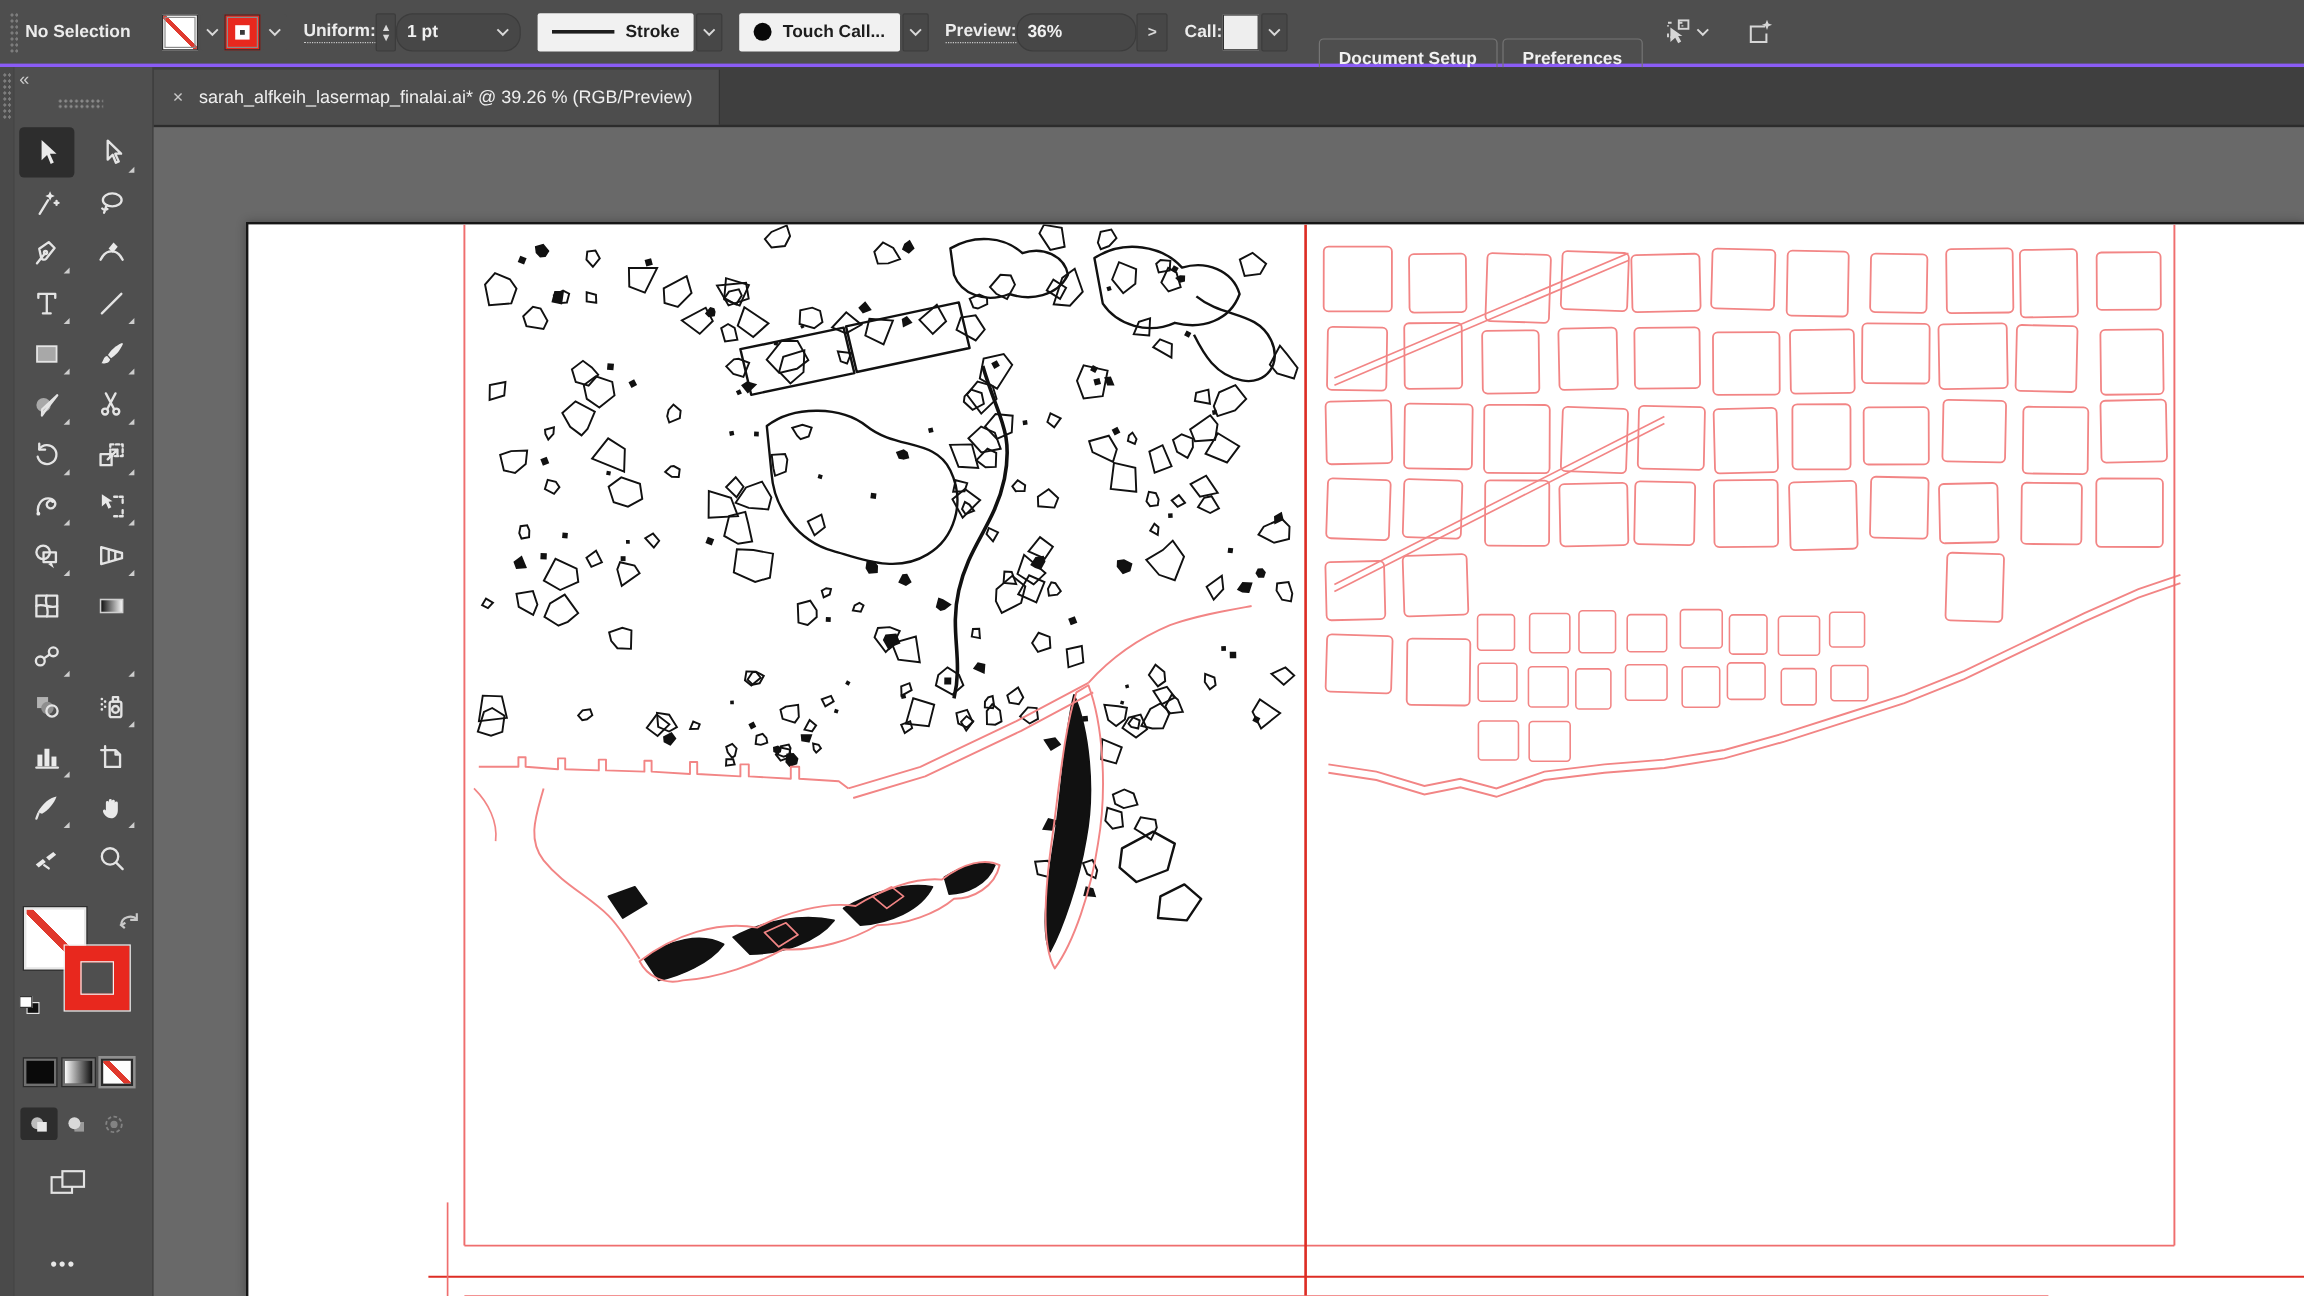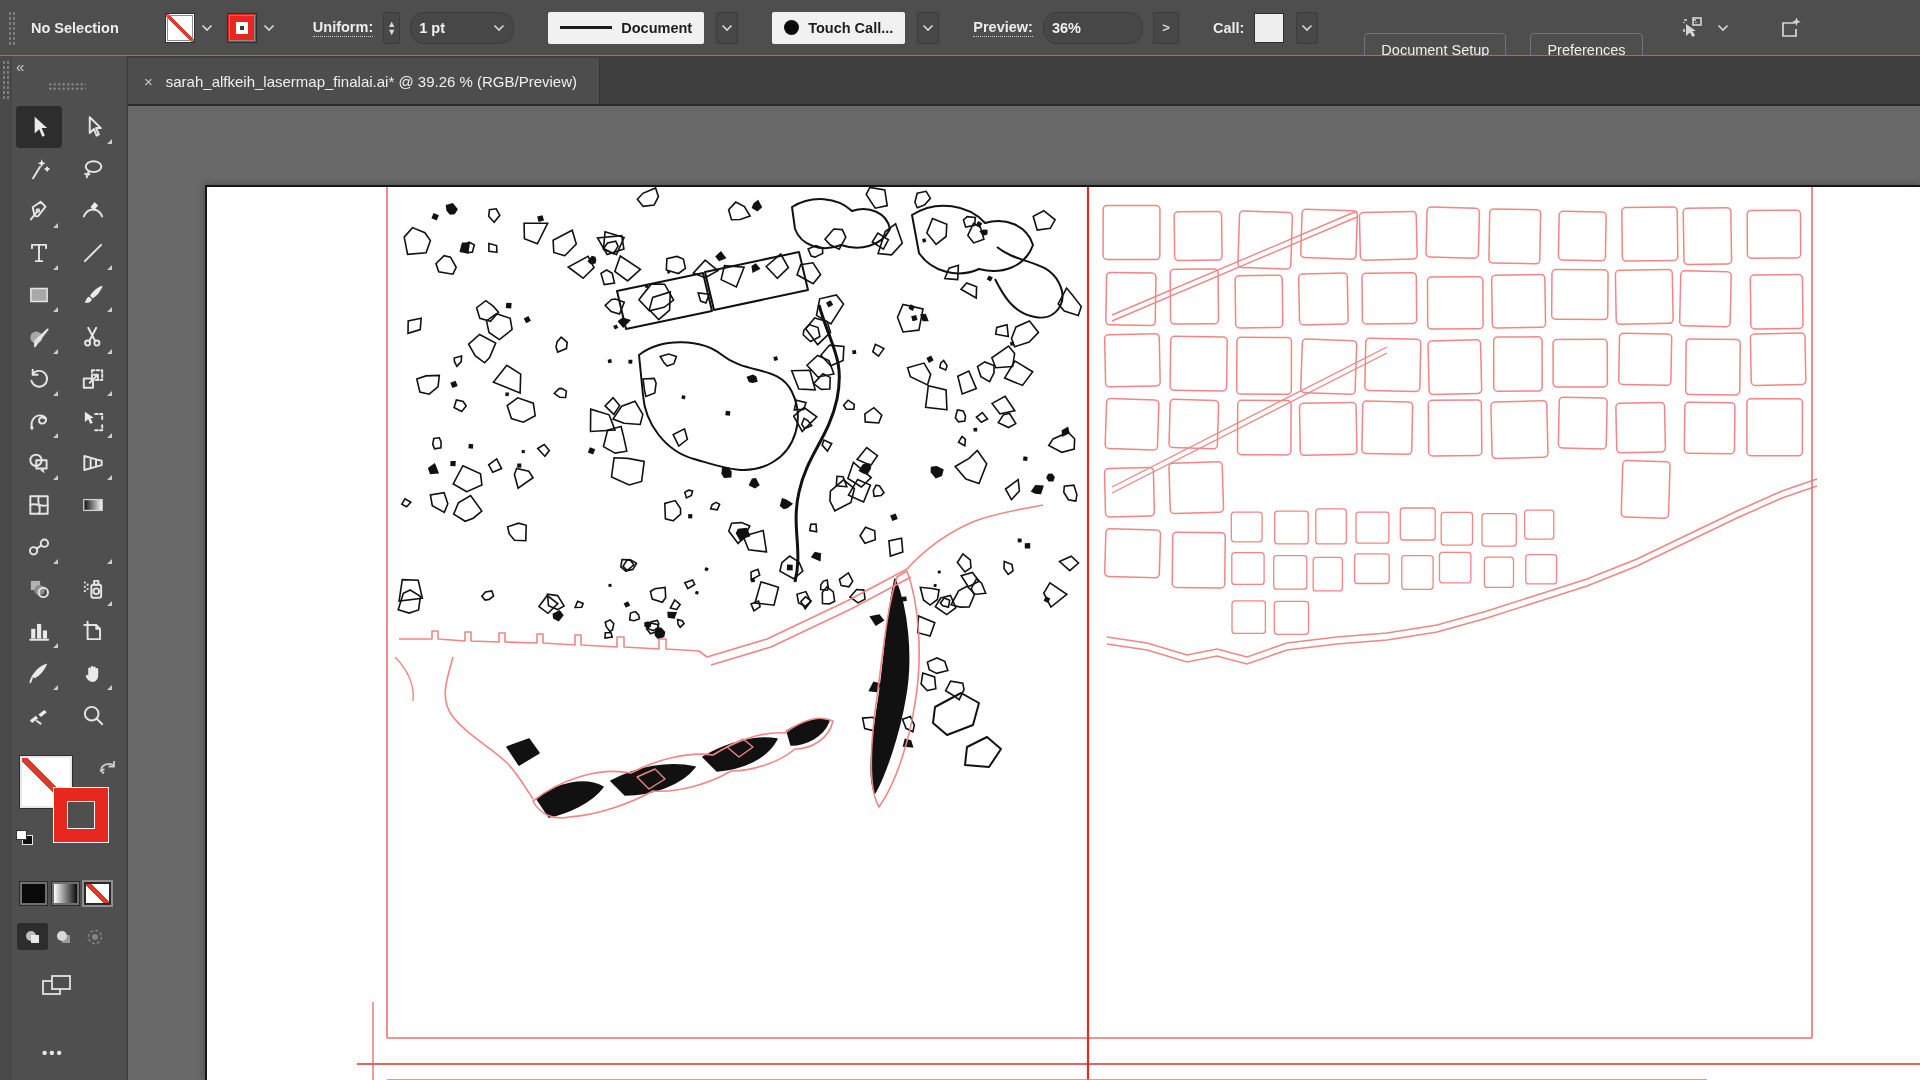--- a/index.html
+++ b/index.html
@@ -8,8 +8,8 @@
   .app { width:1920px; height:1080px; display:flex; flex-direction:column; }
 
   
-  .topbar { height:56px; background:#4e4e4e; border-bottom:1px solid #8b5cf6;
-    display:flex; align-items:center; gap:10px; padding:0 14px 0 8px; flex:0 0 56px; color:#ececec; }
+  .topbar { height:56px; background:#4e4e4e; border-bottom:3px solid #8b5cf6;
+    display:flex; align-items:center; padding:0 14px 0 8px; flex:0 0 56px; color:#ececec; }
   .topbar-grip { width:7px; height:34px; margin-right:6px;
     background-image:radial-gradient(#7d7d7d 1px, transparent 1.2px); background-size:4px 5px; }
   .tb-label { font-size:14.5px; font-weight:600; color:#ececec; white-space:nowrap; }

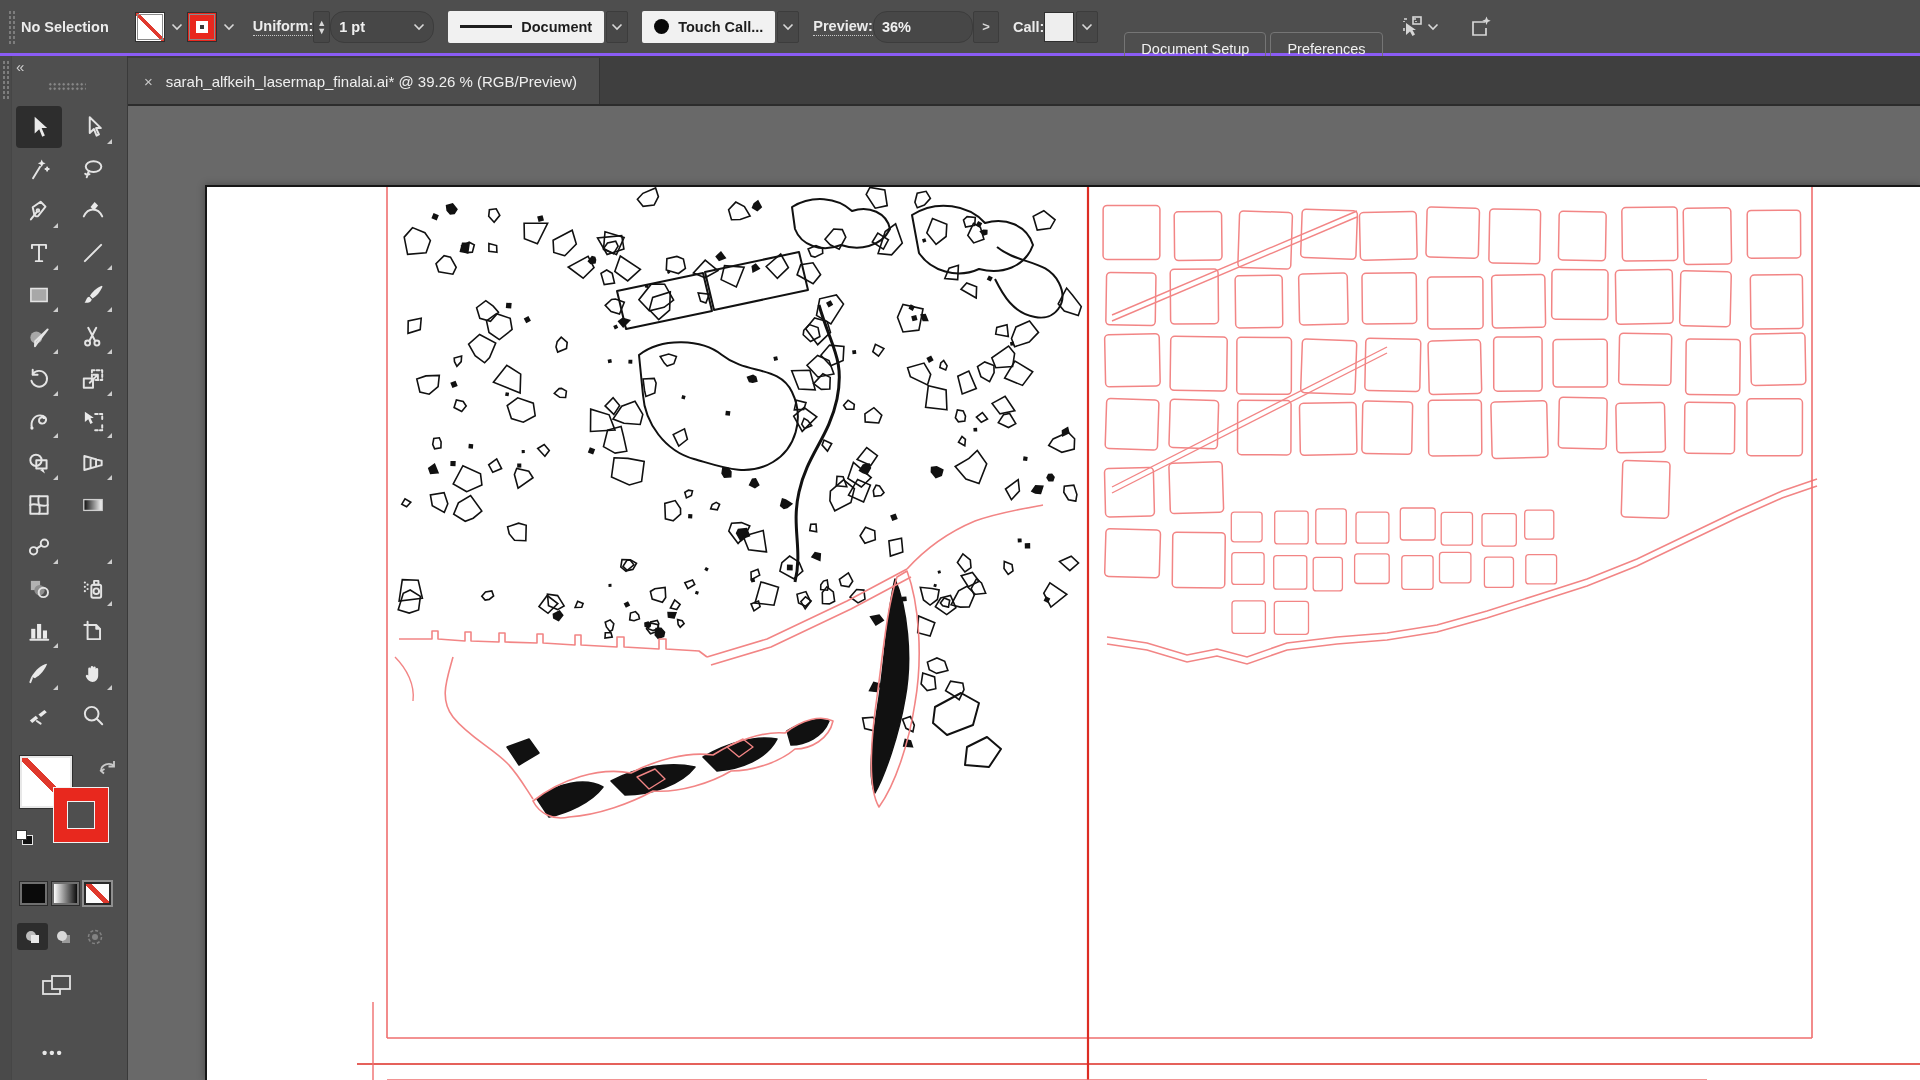--- a/index.html
+++ b/index.html
@@ -147,7 +147,7 @@
     <div class="spacer-m"></div>
     <div class="white-dd">
       <span class="line-glyph"></span>
-      <span>Document</span>
+      <span>Stroke</span>
     </div>
     <div class="dd-chev">
       <svg width="12" height="8" viewBox="0 0 12 8">

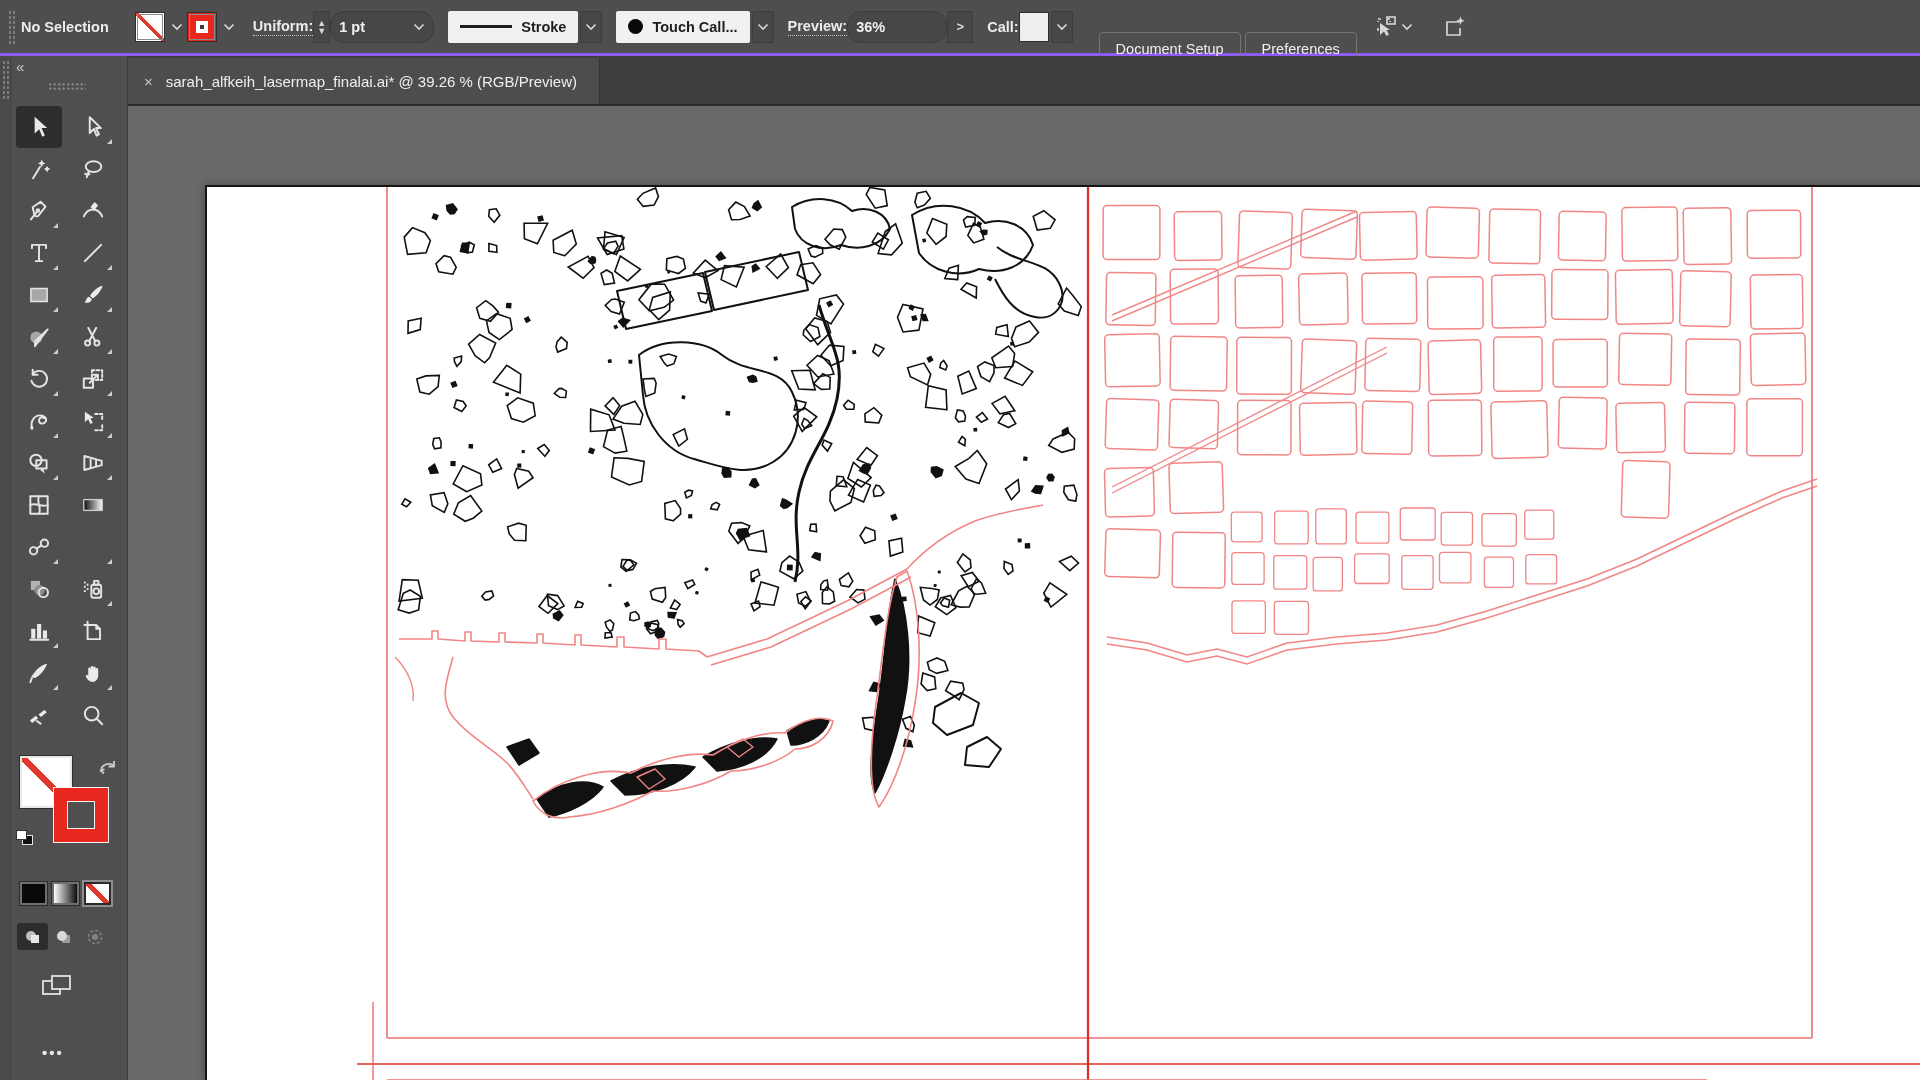--- a/index.html
+++ b/index.html
@@ -41,7 +41,7 @@
     display:flex; align-items:center; justify-content:center; margin-left:2px; }
   .style-swatch { width:30px; height:30px; background:#eee; border:1px solid #2f2f2f; }
   .tb-button { height:33px; padding:0 16px; border:1px solid #757575; border-radius:4px; background:transparent;
-    color:#f0f0f0; font-size:14.5px; font-weight:400; display:flex; align-items:center; white-space:nowrap;margin-top:44px; }
+    color:#f0f0f0; font-size:14.5px; font-weight:700; display:flex; align-items:center; white-space:nowrap;margin-top:44px; }
   .tb-icon { width:30px; height:30px; display:flex; align-items:center; justify-content:center; }
   .spacer-s { width:4px; } .spacer-m { width:14px; } .spacer-l { width:26px; }
 

